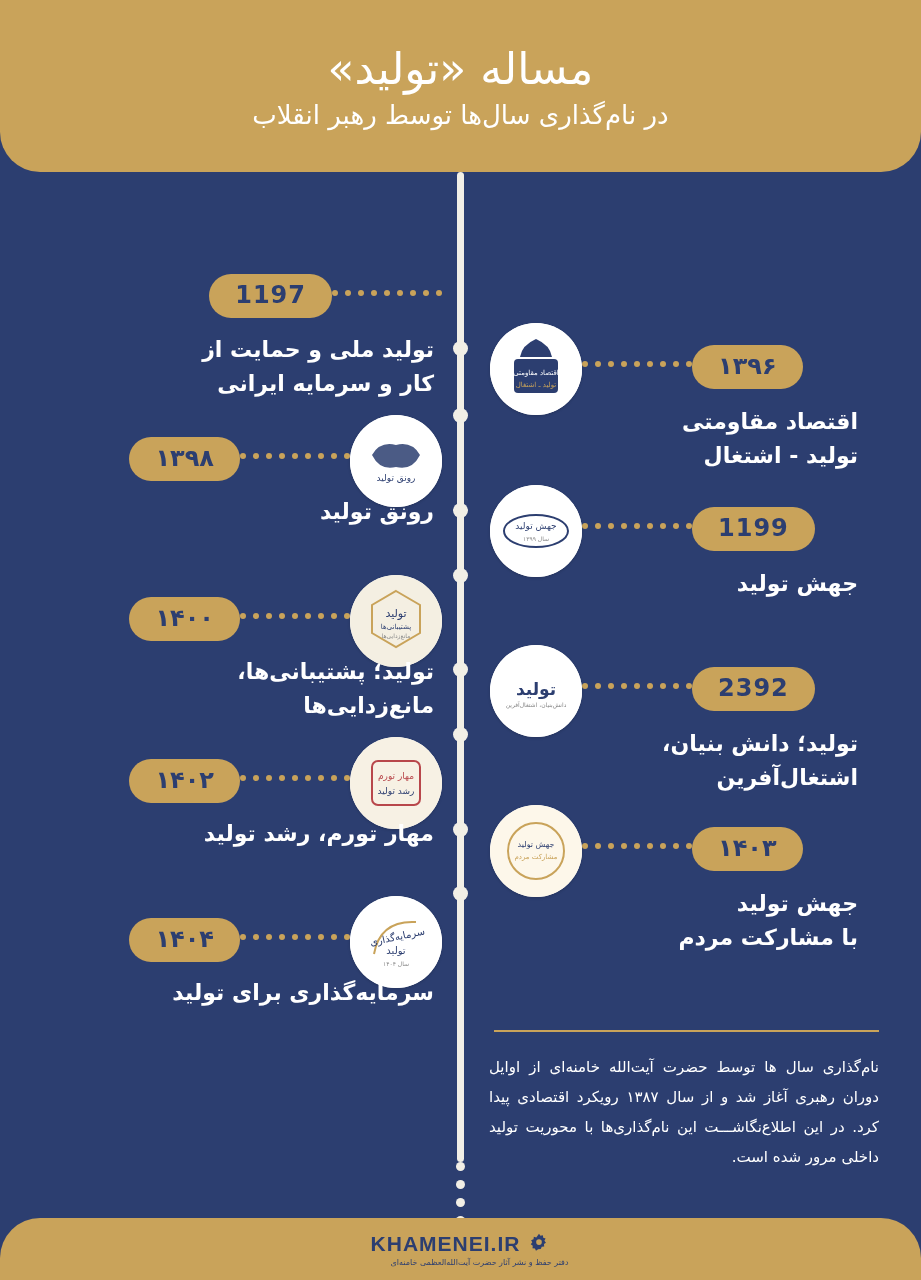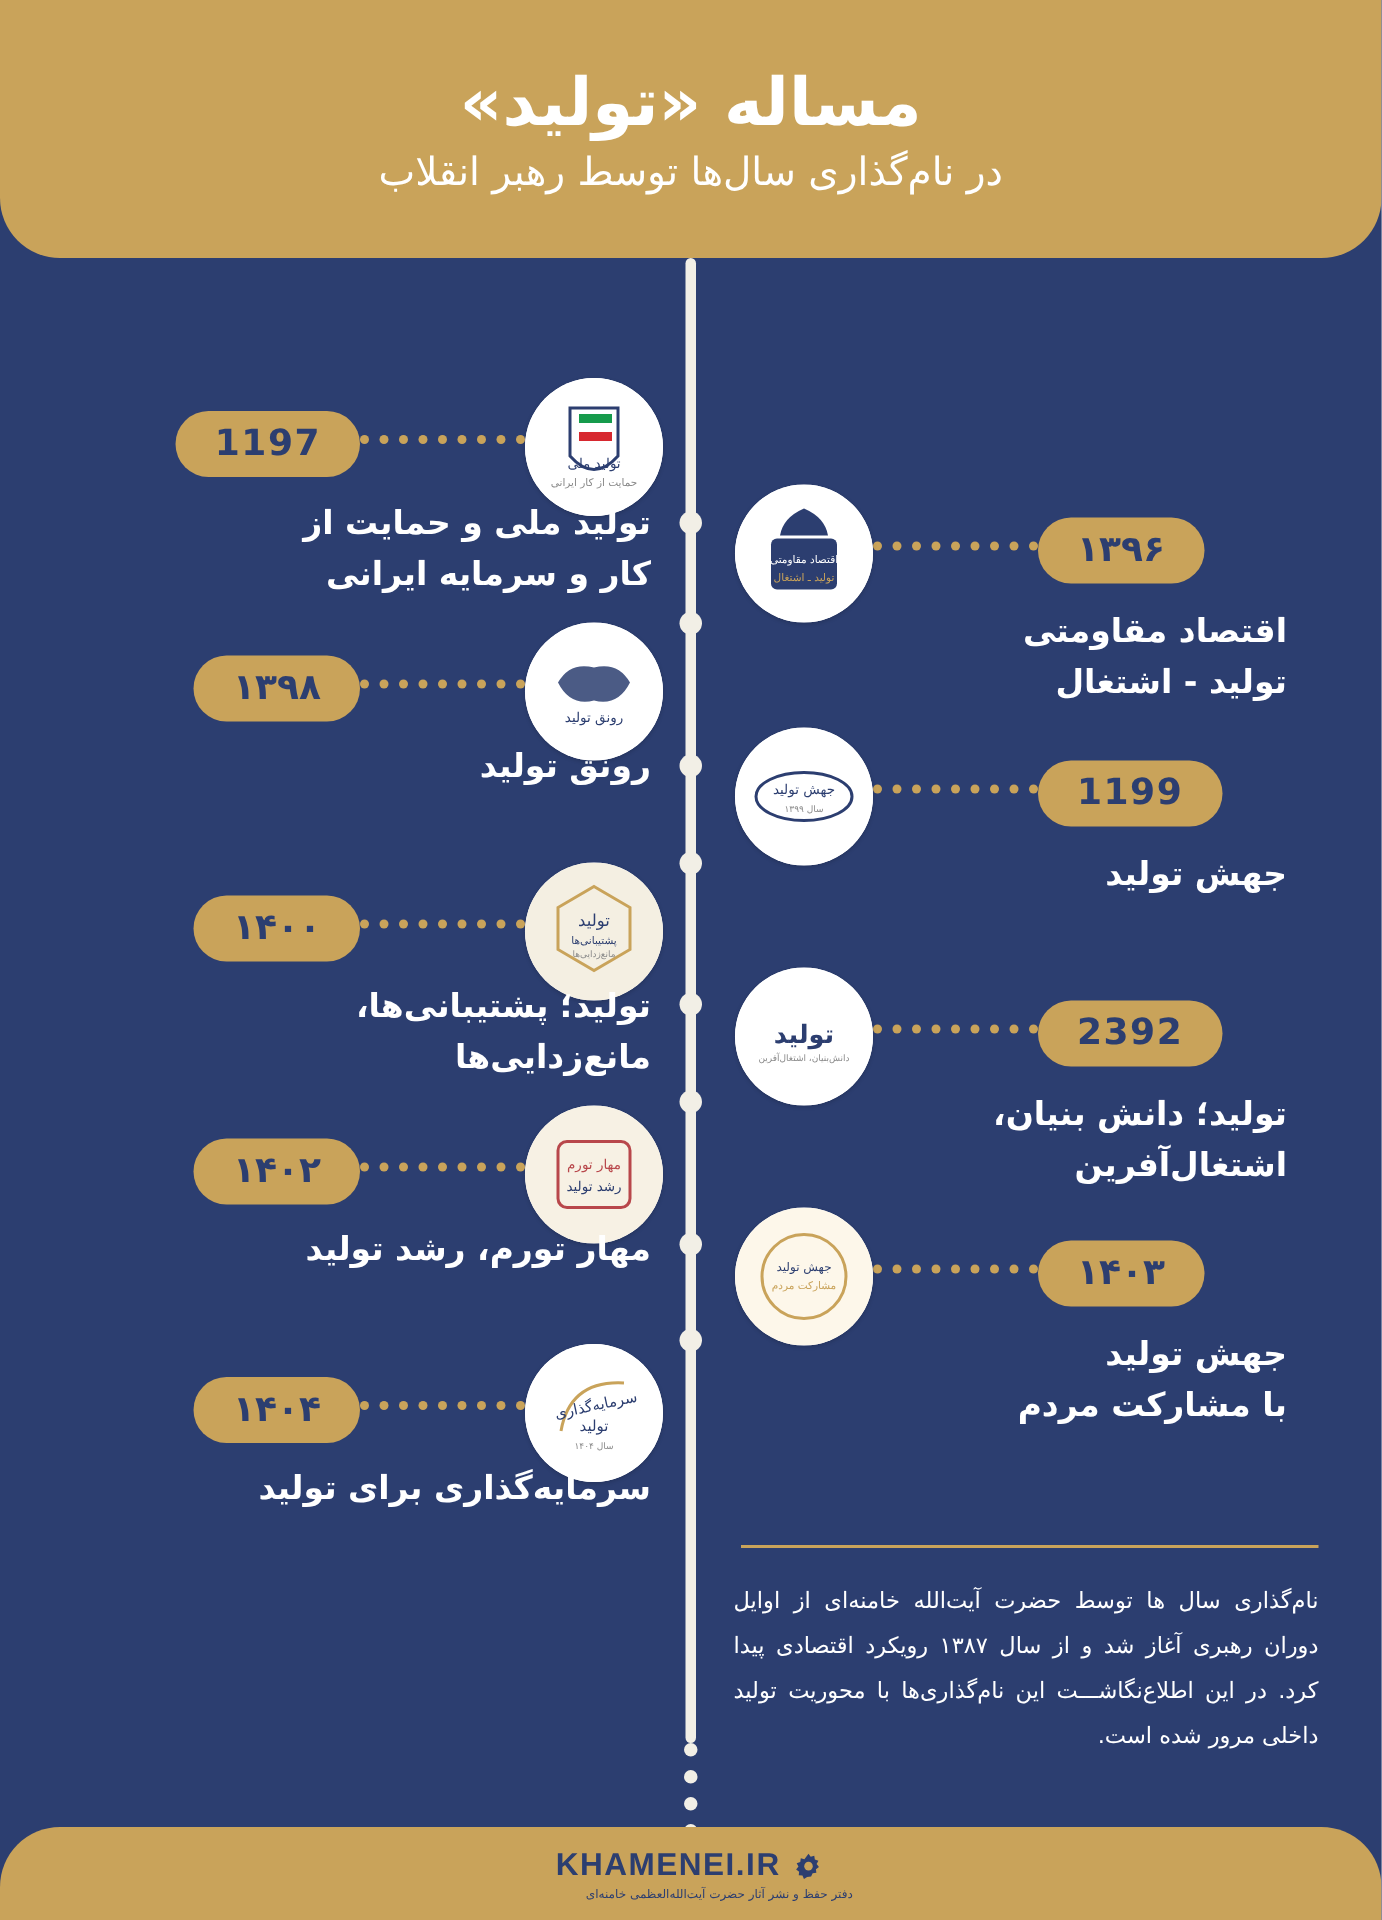--- a/index.html
+++ b/index.html
@@ -32,7 +32,7 @@
   }
   .title {
     font-size: 44px;
-    font-weight: bold;
+    font-weight: normal;
     color: #ffffff;
     letter-spacing: 0px;
     direction: rtl;

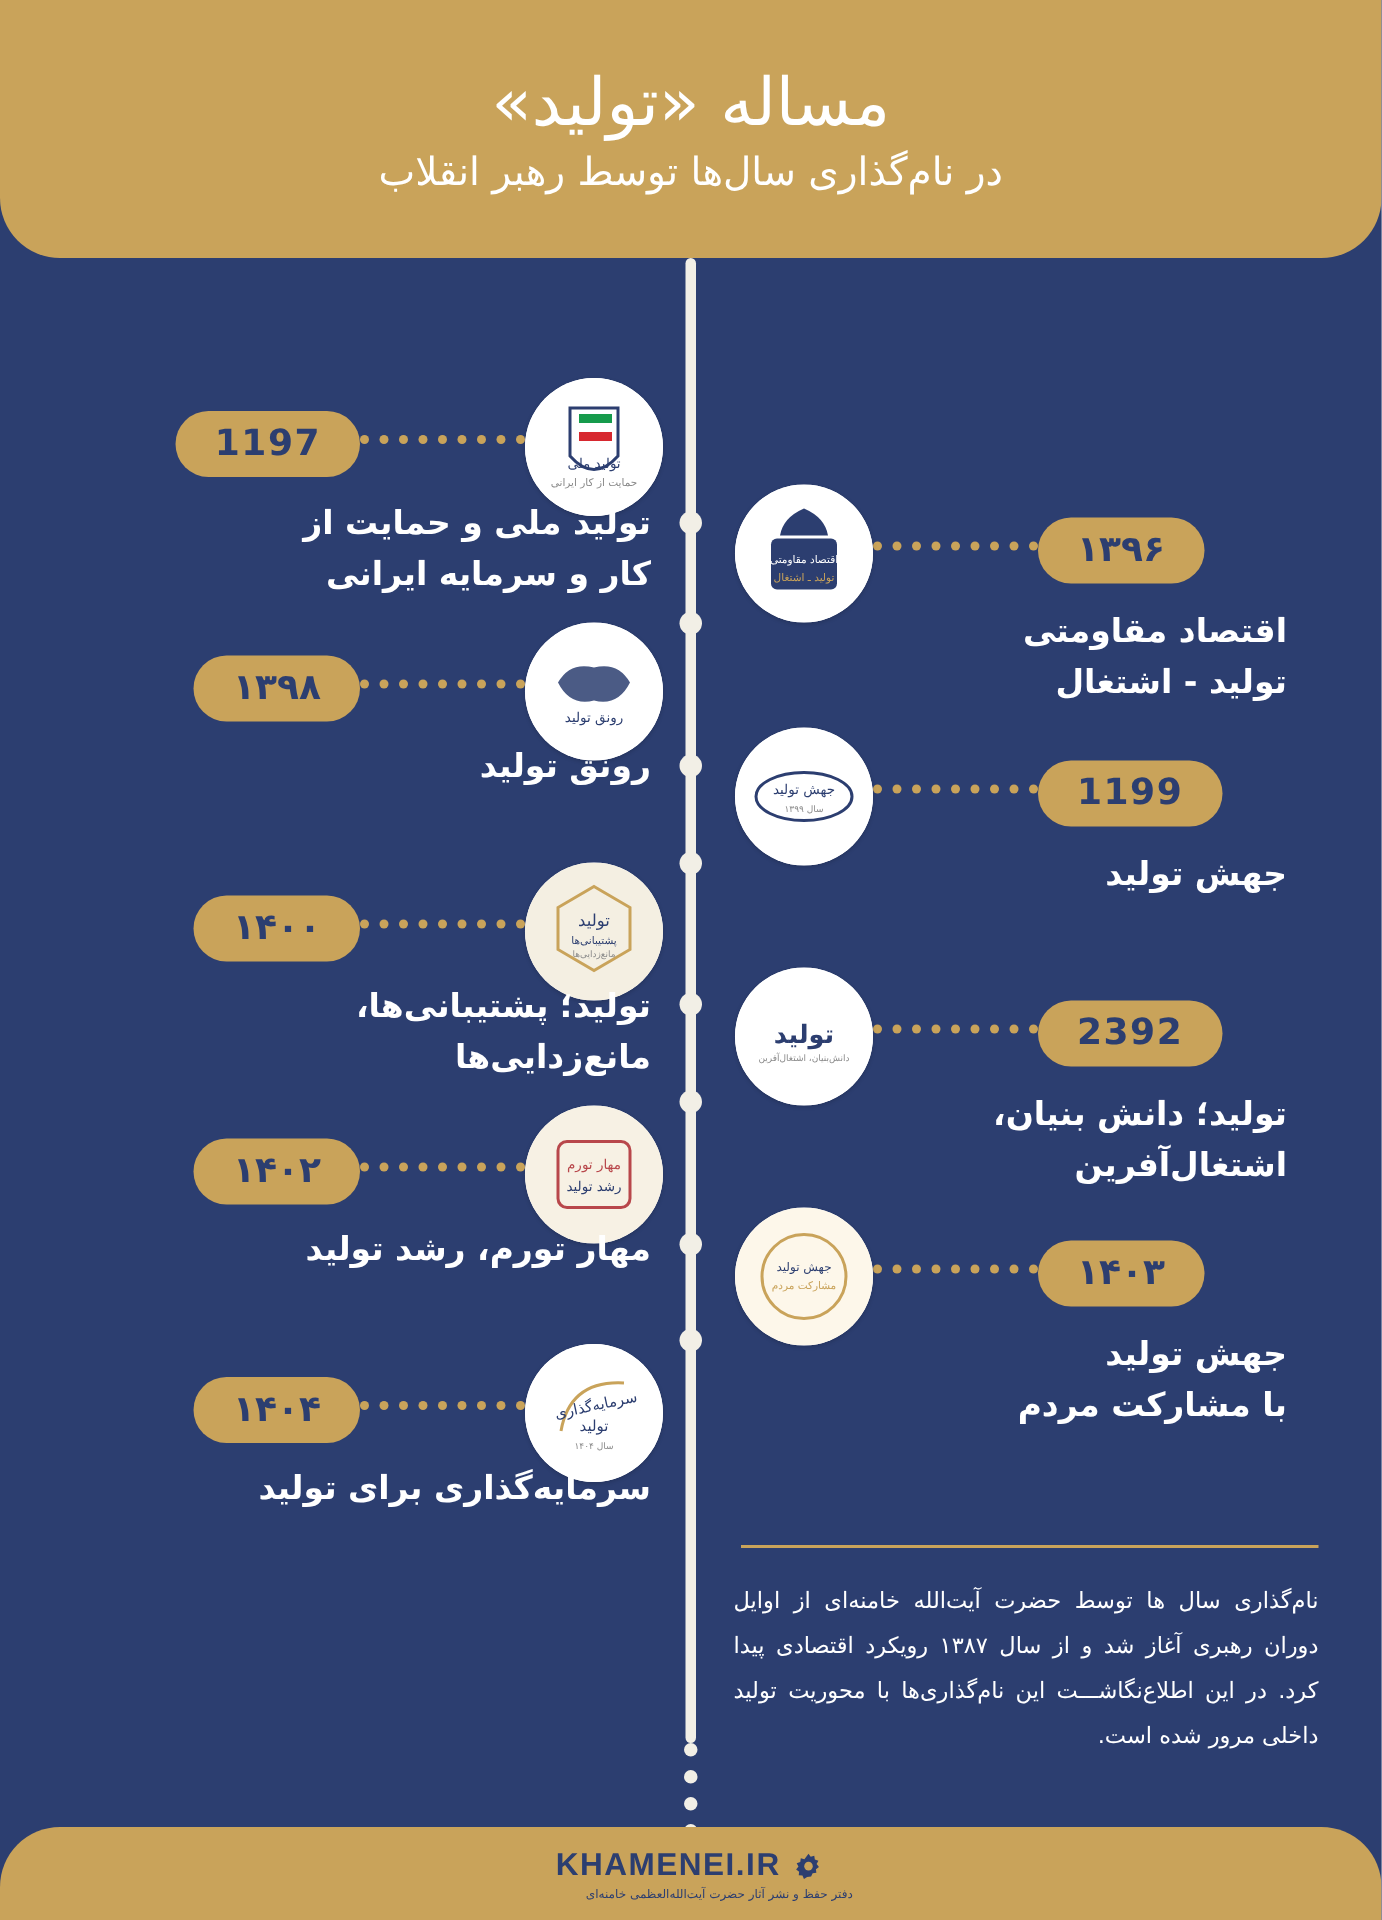--- a/index.html
+++ b/index.html
@@ -228,17 +228,6 @@
   <div class="node" style="top:886px;"></div>
 
   <div class="row" style="left:72px; top:252px; width:370px;">
-    <div class="logo">
-      <svg width="92" height="92" viewBox="0 0 92 92">
-        <rect x="0" y="0" width="92" height="92" fill="#ffffff"></rect>
-        <path d="M30 20 L62 20 L62 52 Q46 70 30 52 Z" fill="none" stroke="#2c3e70" stroke-width="2"></path>
-        <rect x="36" y="24" width="22" height="6" fill="#169b4c"></rect>
-        <rect x="36" y="30" width="22" height="6" fill="#ffffff"></rect>
-        <rect x="36" y="36" width="22" height="6" fill="#d7282f"></rect>
-        <text x="46" y="60" font-size="9" fill="#2c3e70" text-anchor="middle" font-family="DejaVu Sans">تولید ملی</text>
-        <text x="46" y="72" font-size="7" fill="#8a8a8a" text-anchor="middle" font-family="DejaVu Sans">حمایت از کار ایرانی</text>
-      </svg>
-    </div>
     <div class="dots">
       <i></i>
         <i></i>

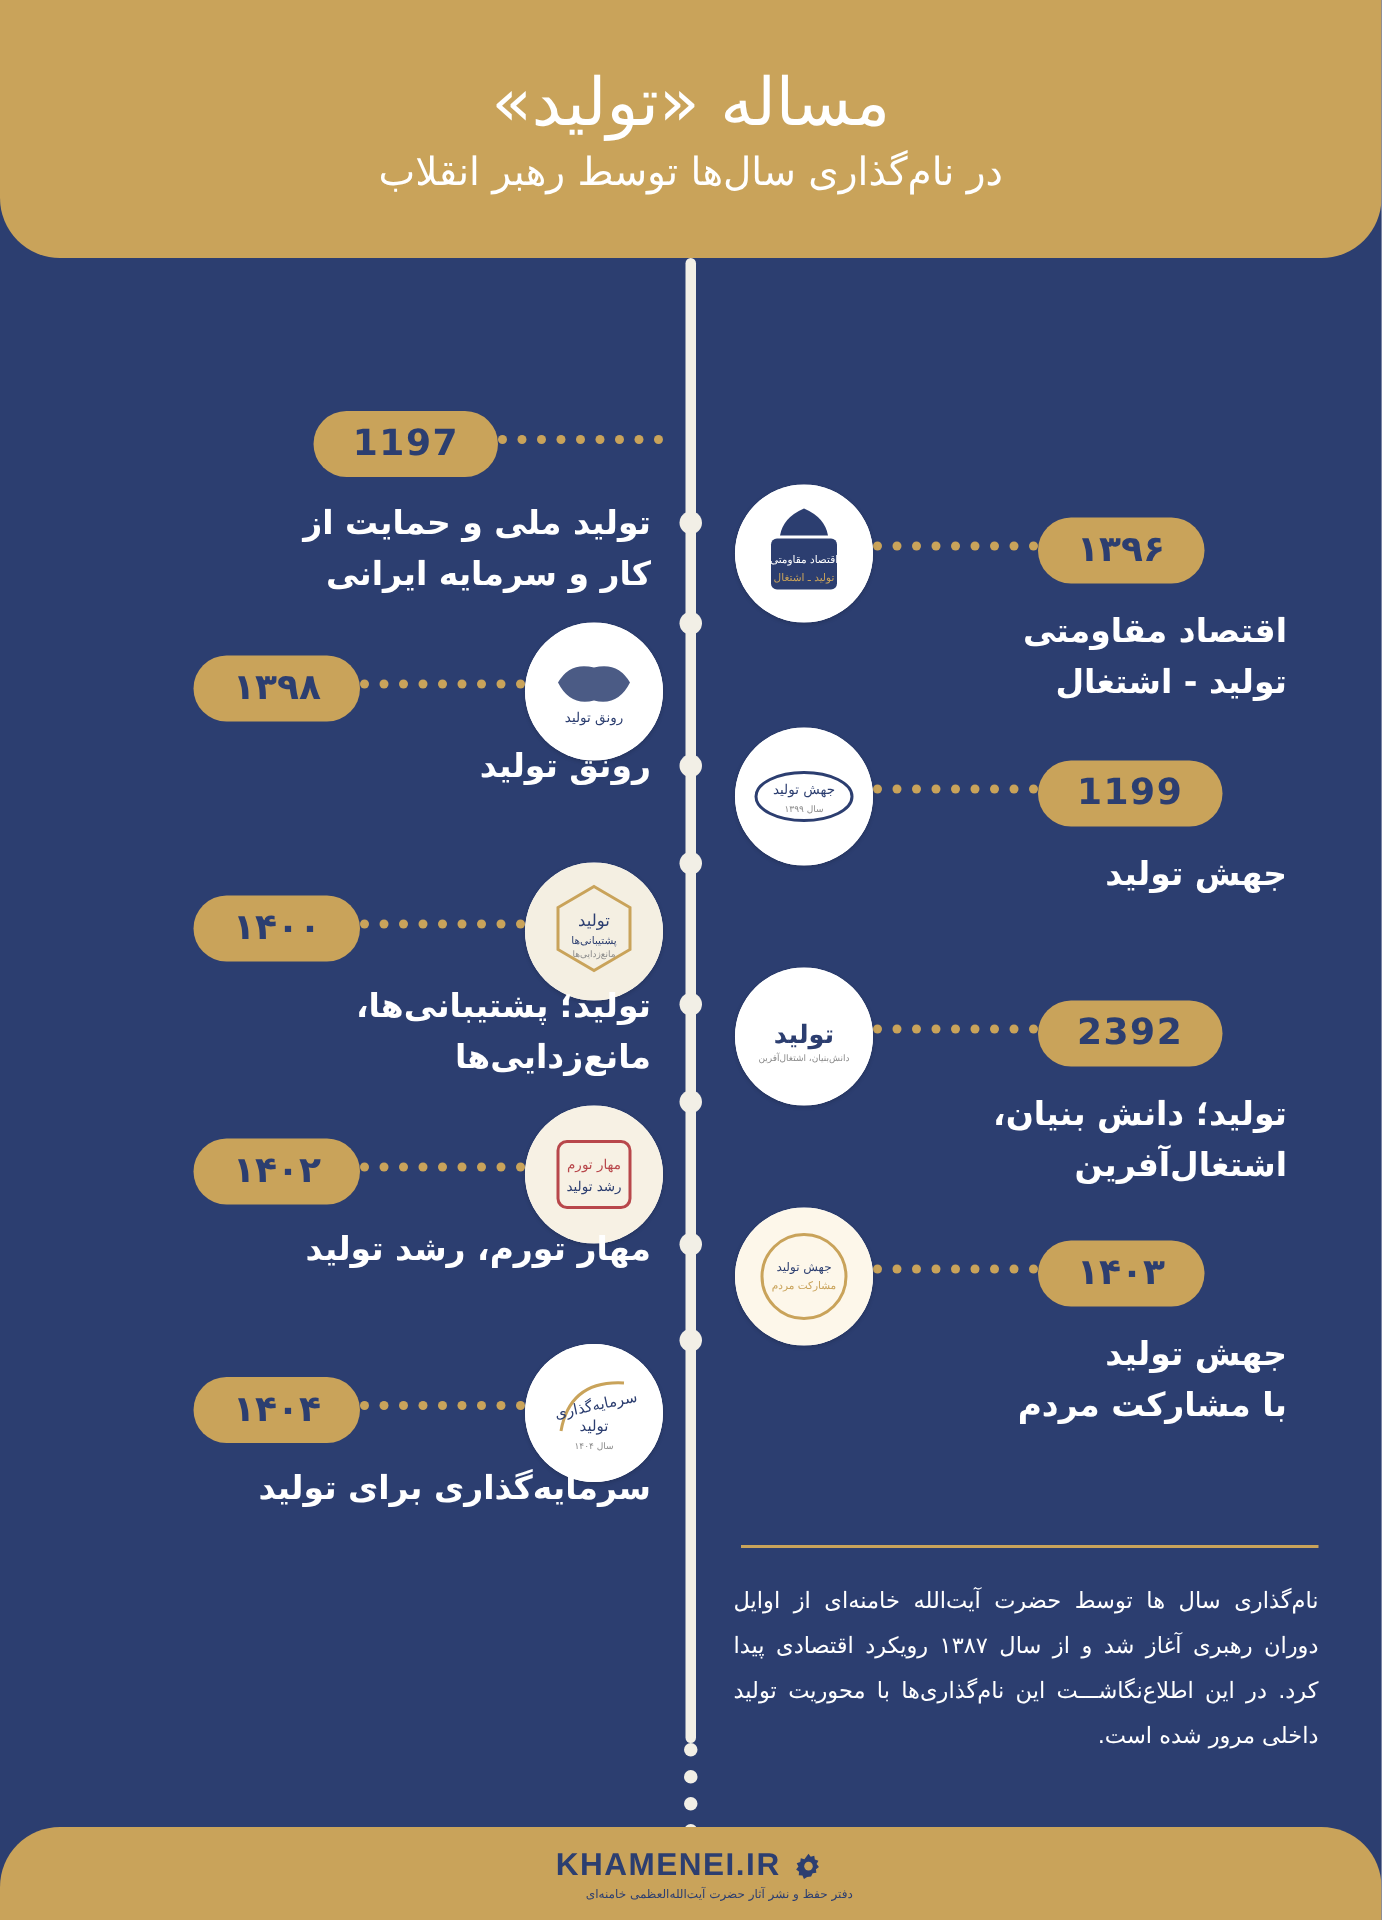--- a/index.html
+++ b/index.html
@@ -59,7 +59,7 @@
   }
   .footer-logo {
     display: flex;
-    align-items: flex-end;
+    align-items: flex-start;
     gap: 8px;
   }
   .footer-logo-mark {

